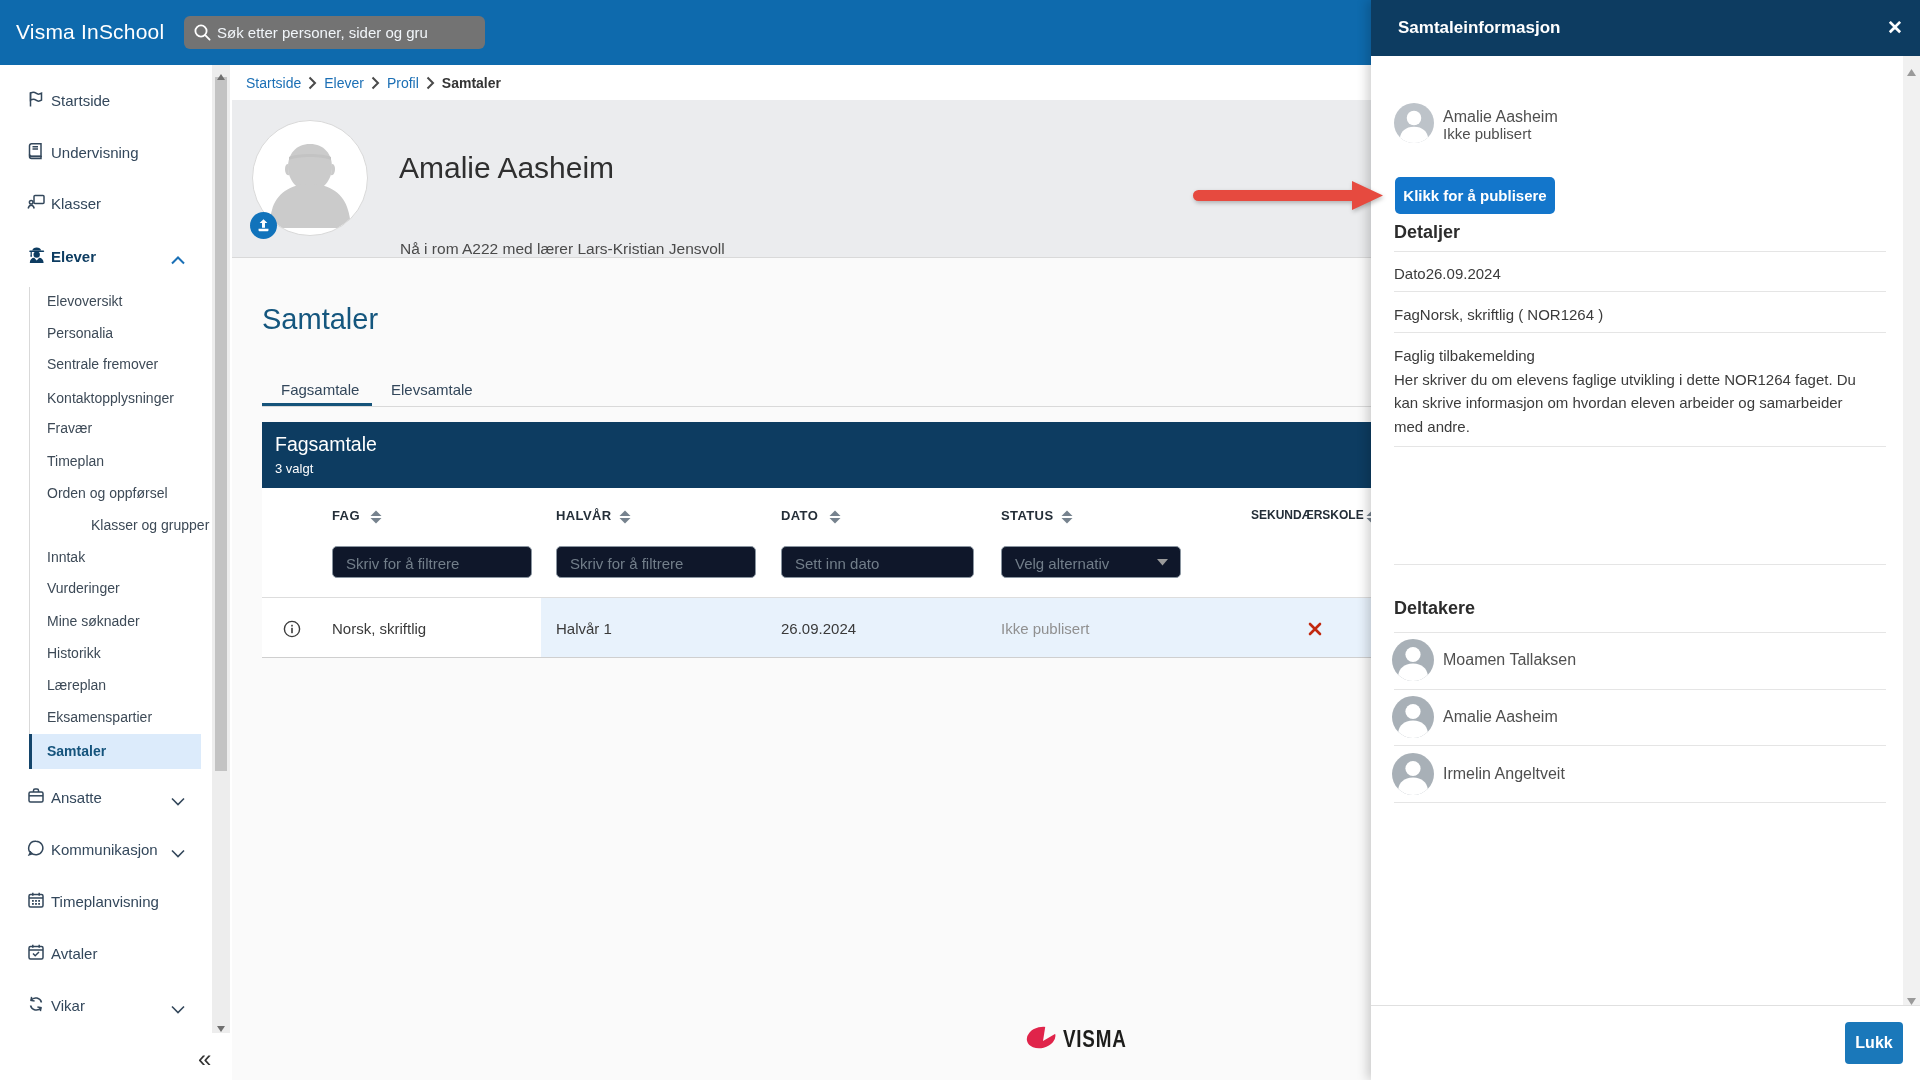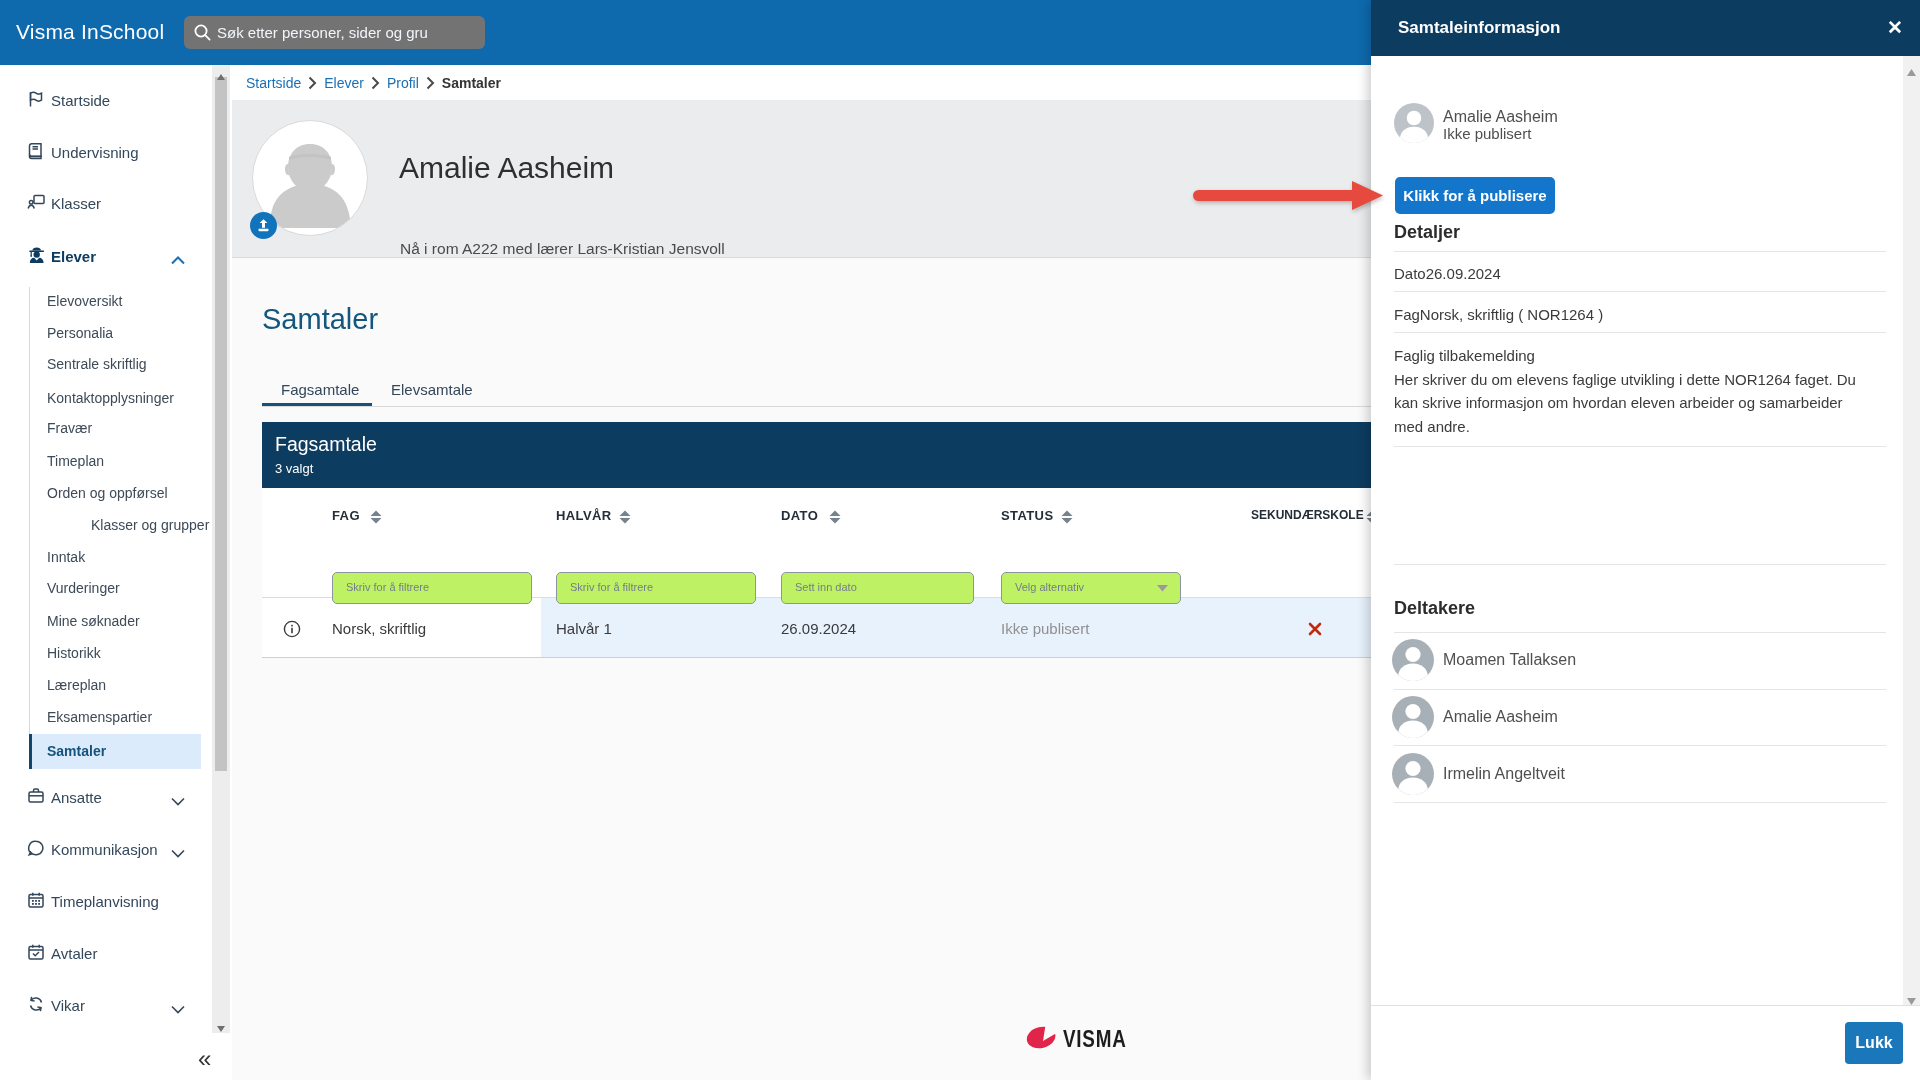--- a/index.html
+++ b/index.html
@@ -143,7 +143,7 @@
     <span>Personalia</span>
   </div>
 <div class="subitem abs" style="top:352px;">
-    <span>Sentrale skriftlig</span>
+    <span>Sentrale fremover</span>
   </div>
 <div class="subitem abs" style="top:386px;">
     <span>Kontaktopplysninger</span>

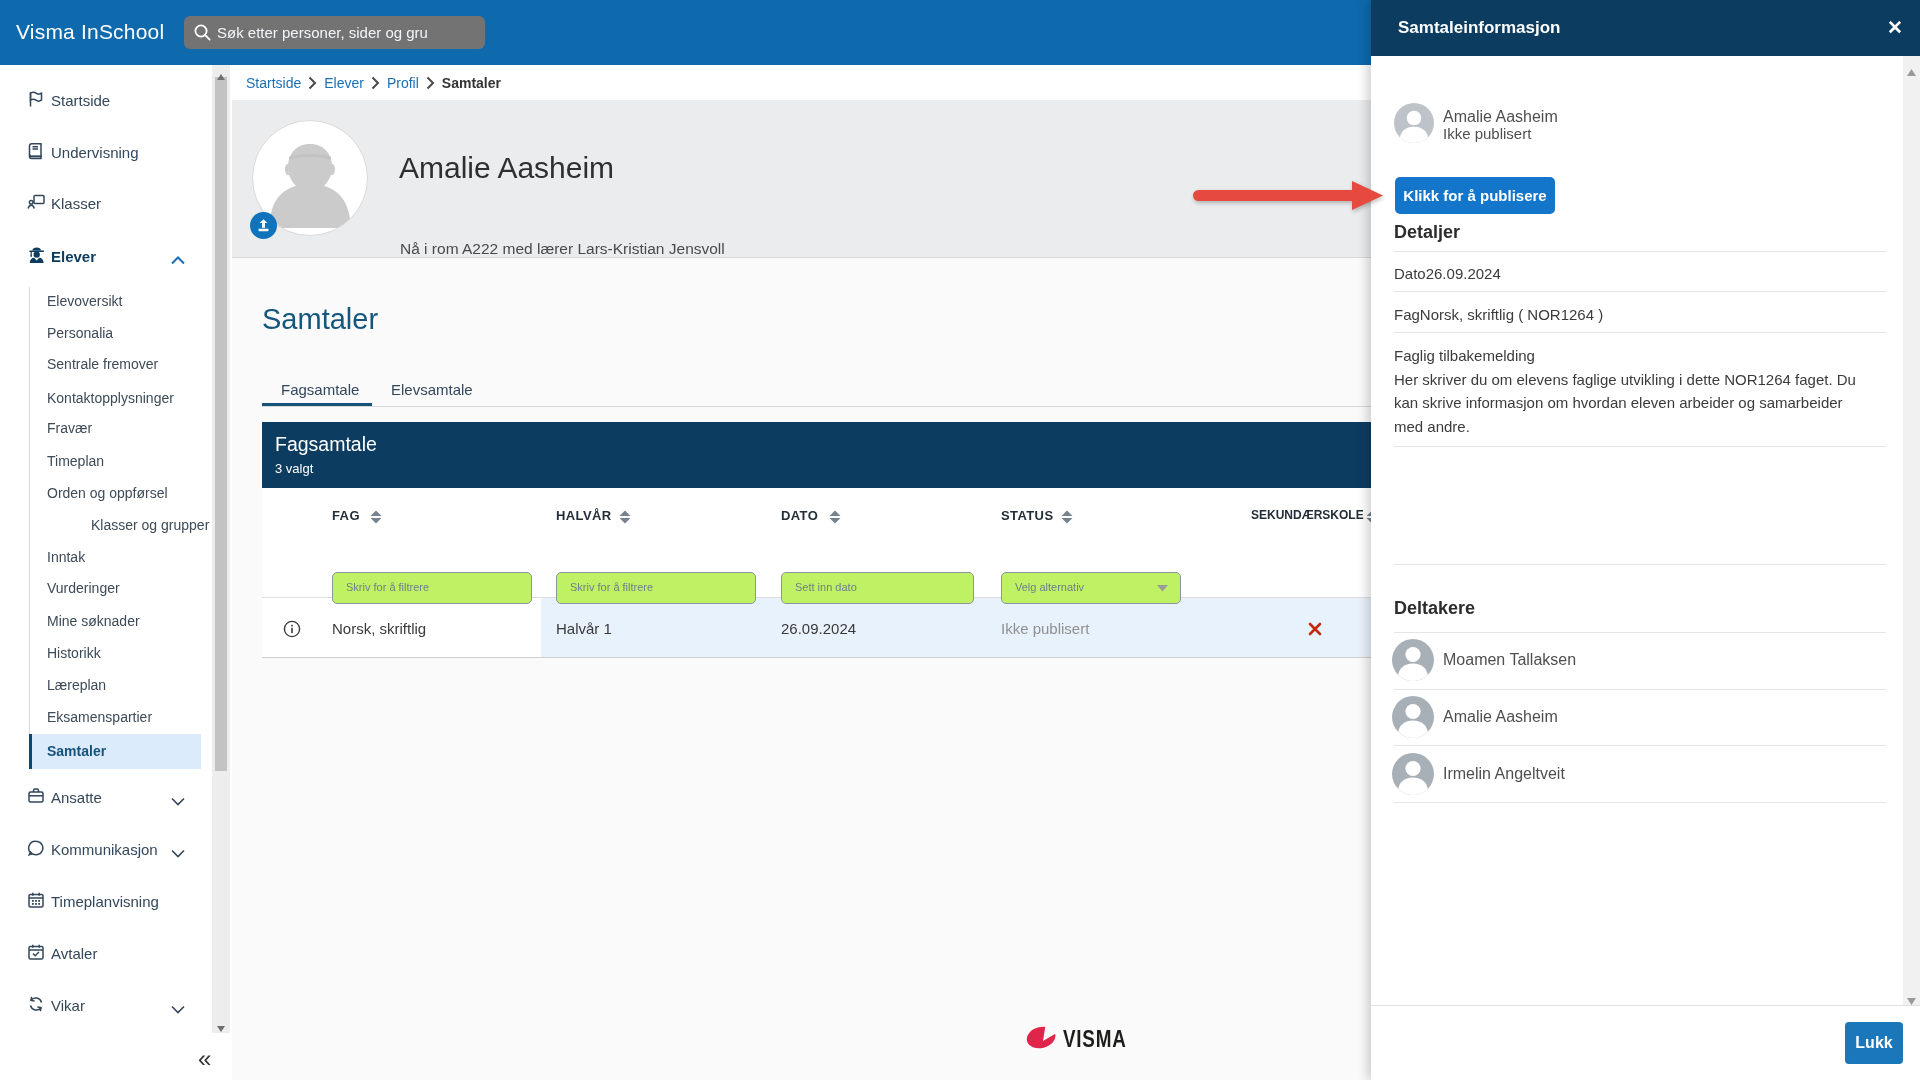--- a/index.html
+++ b/index.html
@@ -54,7 +54,7 @@
 #tablebody { left:262px; top:488px; width:1658px; height:170px; background:#ffffff; }
 .colhead { position:absolute; top:508px; font-size:13px; font-weight:bold; color:#242e38; letter-spacing:0.4px; z-index:2; }
 .sorticon { position:absolute; top:510px; z-index:2; }
-.finput { position:absolute; top:572px; height:32px; border:1px solid #8a95a0; border-radius:5px; background:#bef264; font-size:11px; color:#727e8a; z-index:2; }
+.finput { position:absolute; top:546px; height:32px; border:1px solid #8a95a0; border-radius:5px; background:#0f172a; font-size:15px; color:#727e8a; z-index:2; }
 .finput span { position:absolute; left:13px; top:8px; }
 #rowdivider1 { left:262px; top:597px; width:1658px; height:1px; background:#dddddd; }
 #rowhl { left:541px; top:598px; width:1379px; height:59px; background:#e8f2fc; }

